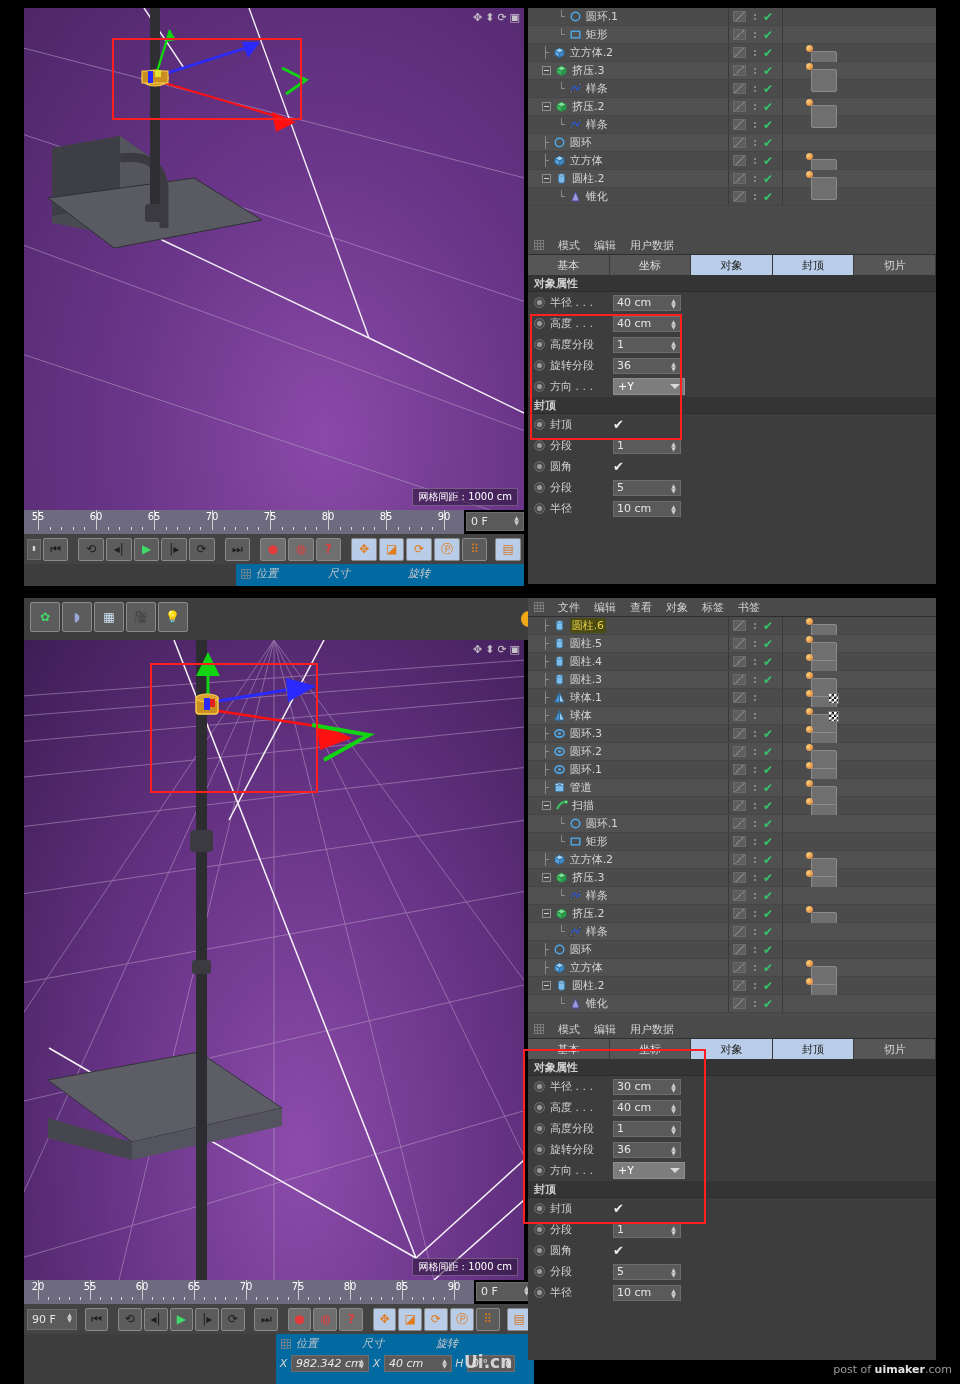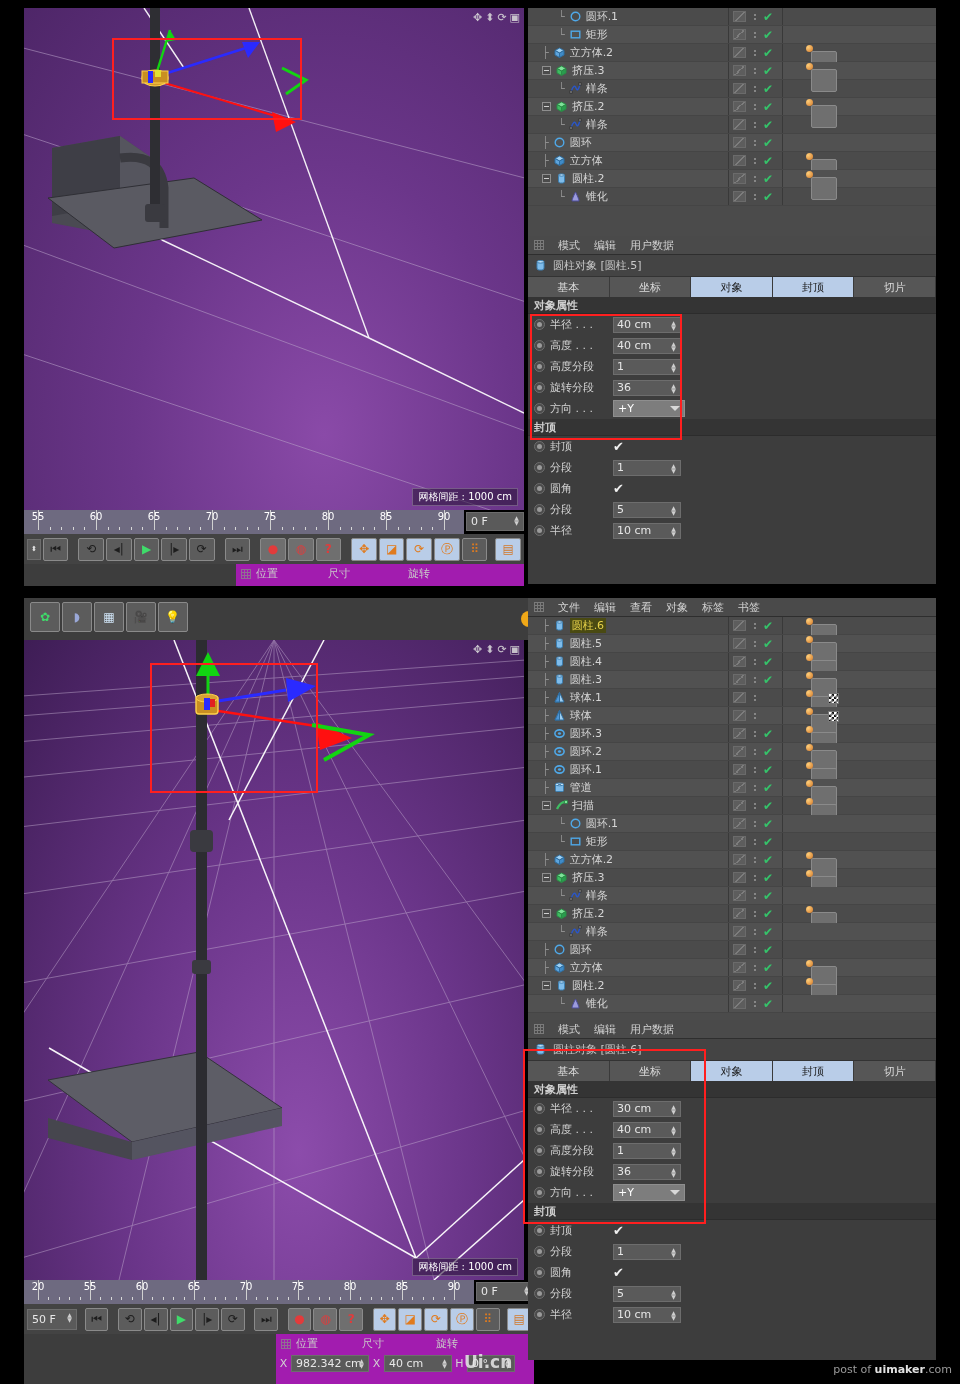--- a/index.html
+++ b/index.html
@@ -554,15 +554,6 @@
     <span>模式</span>
     <span>编辑</span>
     <span>用户数据</span>
-  </div>
-  <div class="attr-obj">
-    <span class="ic">
-      <svg width="13" height="13" viewBox="0 0 13 13">
-          <rect x="3" y="2" width="7" height="9" rx="2" fill="#7fbcea" stroke="#3c7fb1"></rect>
-          <ellipse cx="6.5" cy="2.8" rx="3.5" ry="1.3" fill="#bfe0f7" stroke="#3c7fb1"></ellipse>
-        </svg>
-    </span>
-    <span>圆柱对象 [圆柱.5]</span>
   </div>
   <div class="tabs" id="tabsTop">
       <div class="tab">基本</div>

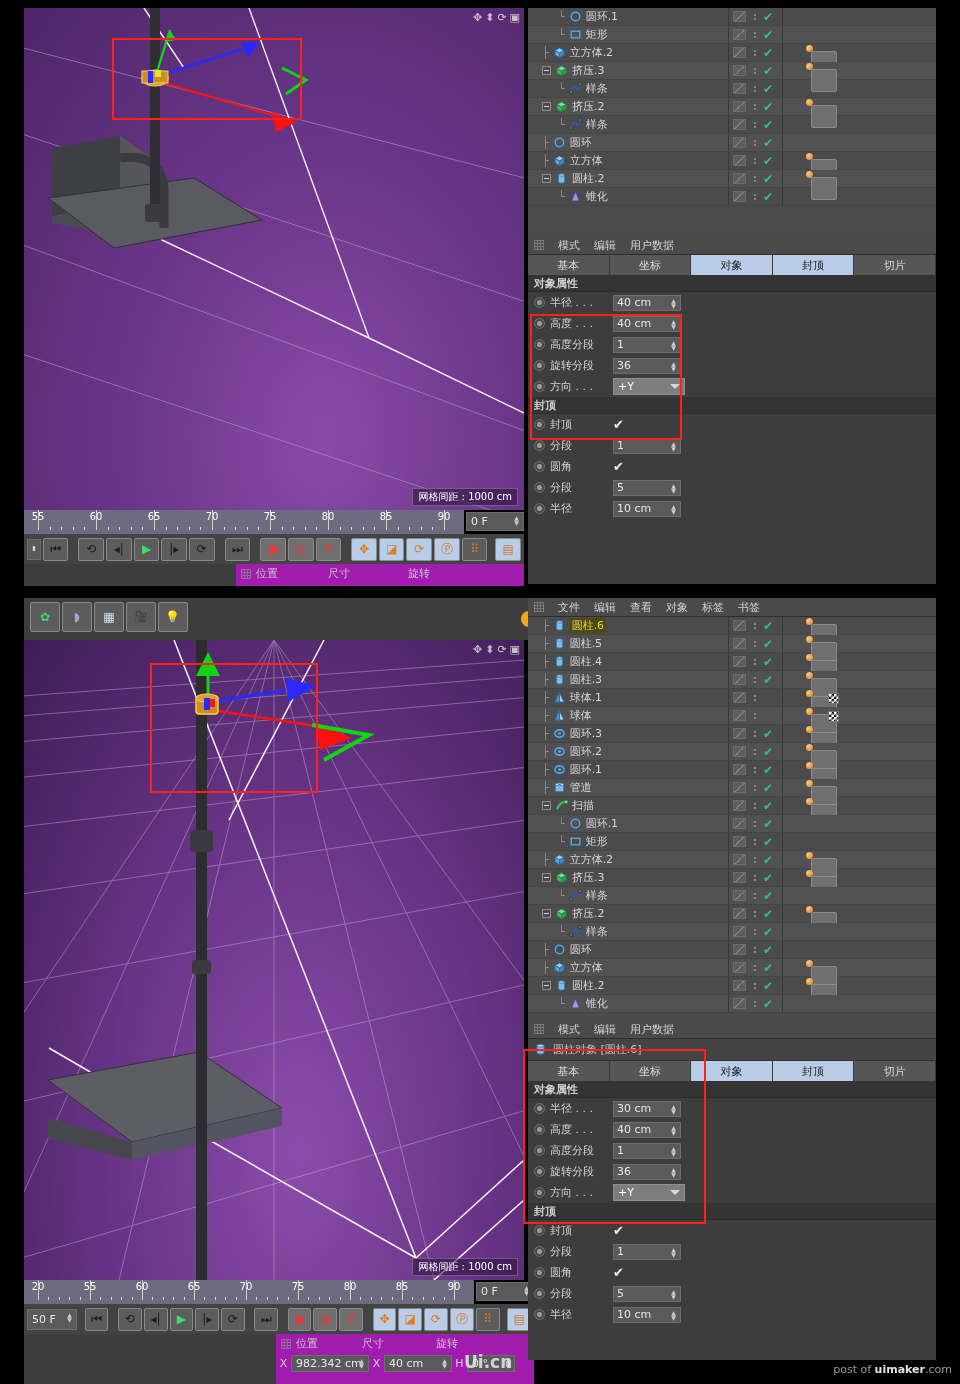--- a/index.html
+++ b/index.html
@@ -117,7 +117,7 @@
   .fld{ height:19px; background:#5a5a5a;border:1px solid #6d6d6d; color:#e8e8e8;
         display:flex;align-items:center; padding:0 4px; font-size:11px;
         position:relative;}
-  .coordbar{ background:#a21caf; }
+  .coordbar{ background:#0369a1;font-style:italic; }
   .coordhdr{ height:19px; display:flex; align-items:center; font-size:11px;
              color:#c9c9c9; }
   .coordhdr .grip{ width:10px;height:10px;margin:0 5px;

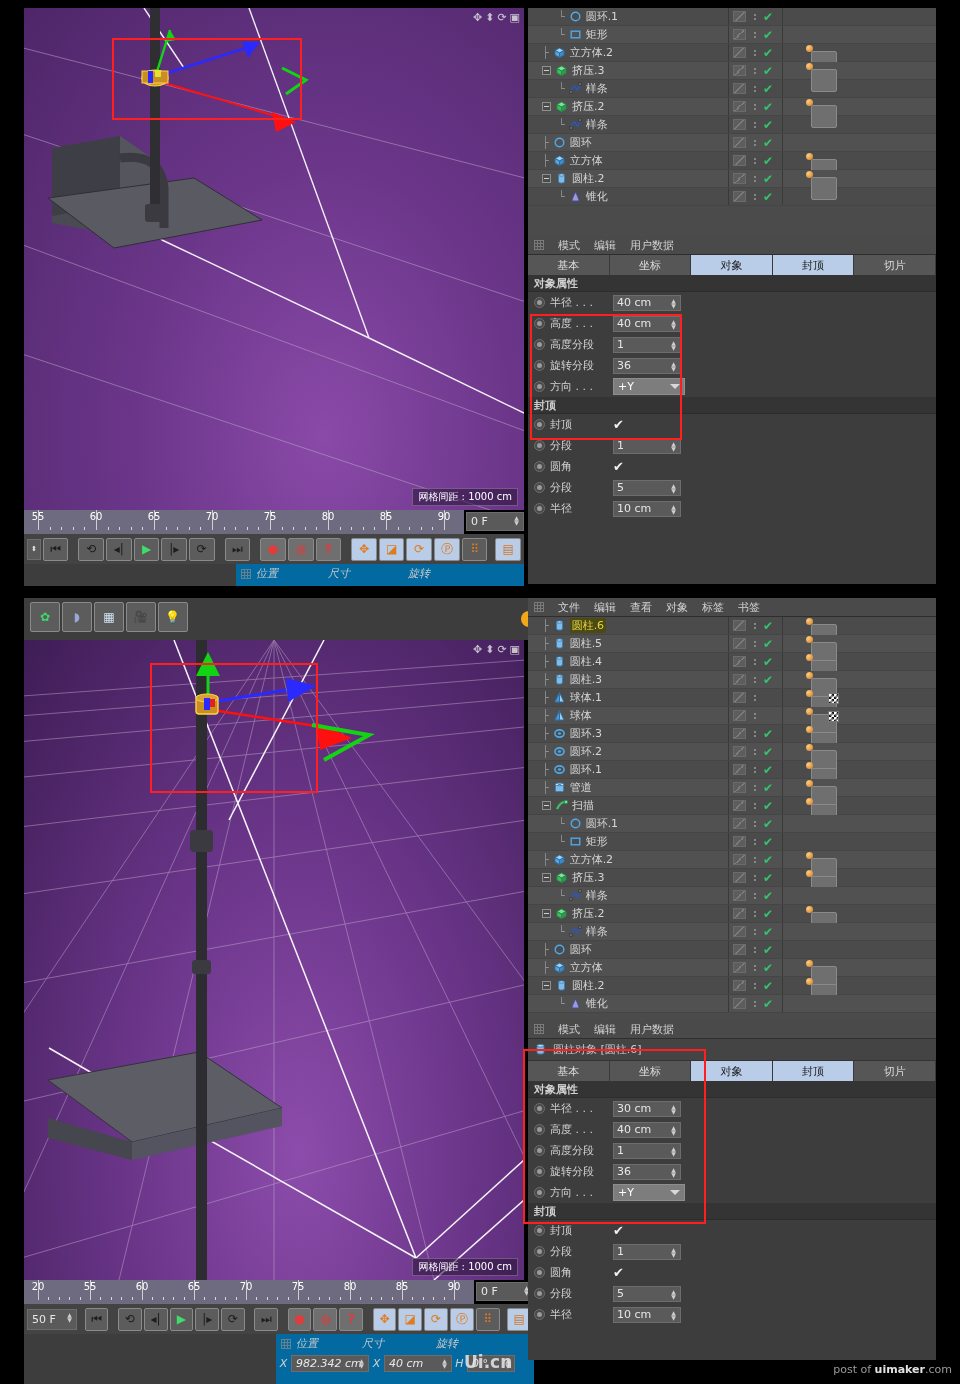--- a/index.html
+++ b/index.html
@@ -1405,15 +1405,6 @@
     <span>编辑</span>
     <span>用户数据</span>
   </div>
-  <div class="attr-obj">
-    <span class="ic">
-      <svg width="13" height="13" viewBox="0 0 13 13">
-          <rect x="3" y="2" width="7" height="9" rx="2" fill="#7fbcea" stroke="#3c7fb1"></rect>
-          <ellipse cx="6.5" cy="2.8" rx="3.5" ry="1.3" fill="#bfe0f7" stroke="#3c7fb1"></ellipse>
-        </svg>
-    </span>
-    <span>圆柱对象 [圆柱.6]</span>
-  </div>
   <div class="tabs" id="tabsBot">
       <div class="tab">基本</div>
       <div class="tab">坐标</div>

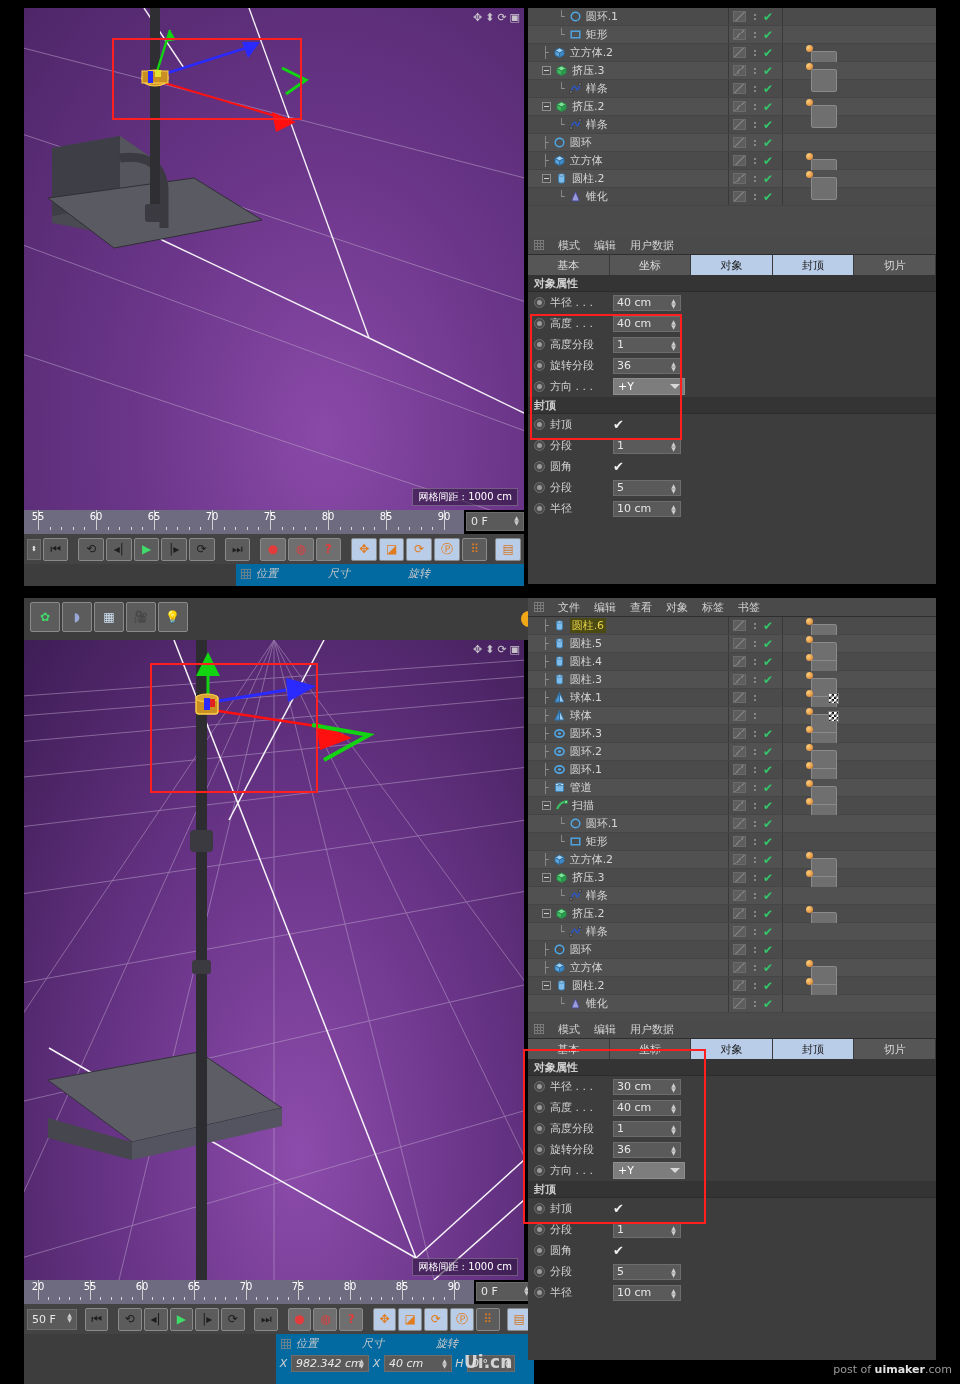--- a/index.html
+++ b/index.html
@@ -798,7 +798,7 @@
 
 <div class="btnbar" style="position:absolute; left:24px; top:1304px; width:510px; height:30px;">
   <div class="fld" style="width:54px;height:21px;">
-    <span>50 F</span>
+    <span>90 F</span>
     <span class="spin">▲<br>▼</span>
   </div>
   <div style="width:4px"></div>

